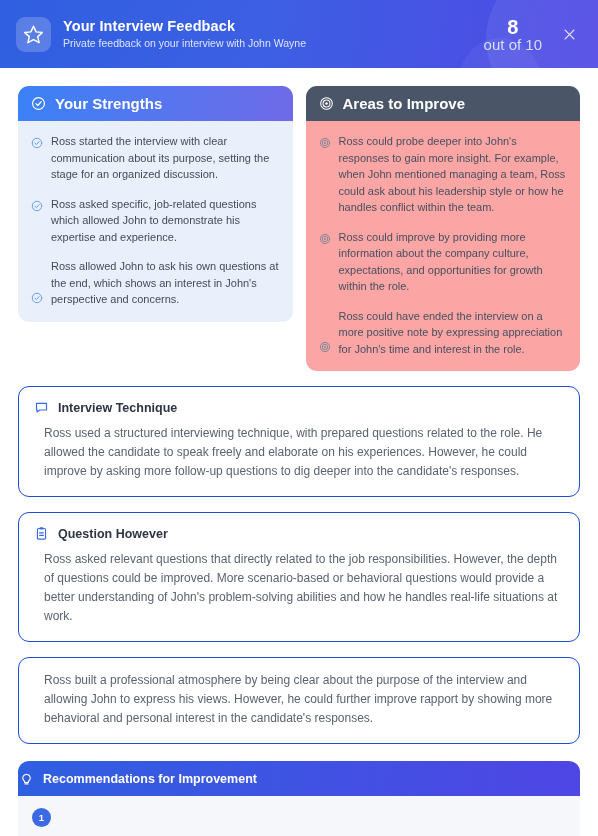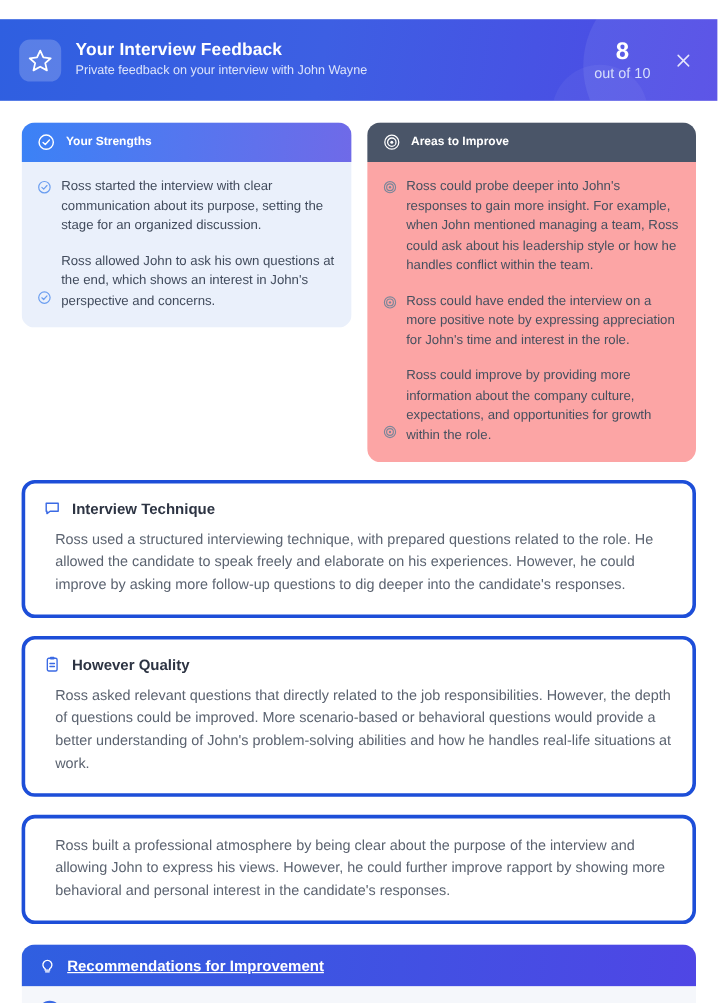--- a/index.html
+++ b/index.html
@@ -21,7 +21,6 @@
     align-items: center;
     padding: 0 18px 0 16px;
     overflow: hidden;
-    margin-top: 16px;
   }
   .header-deco {
     position: absolute;

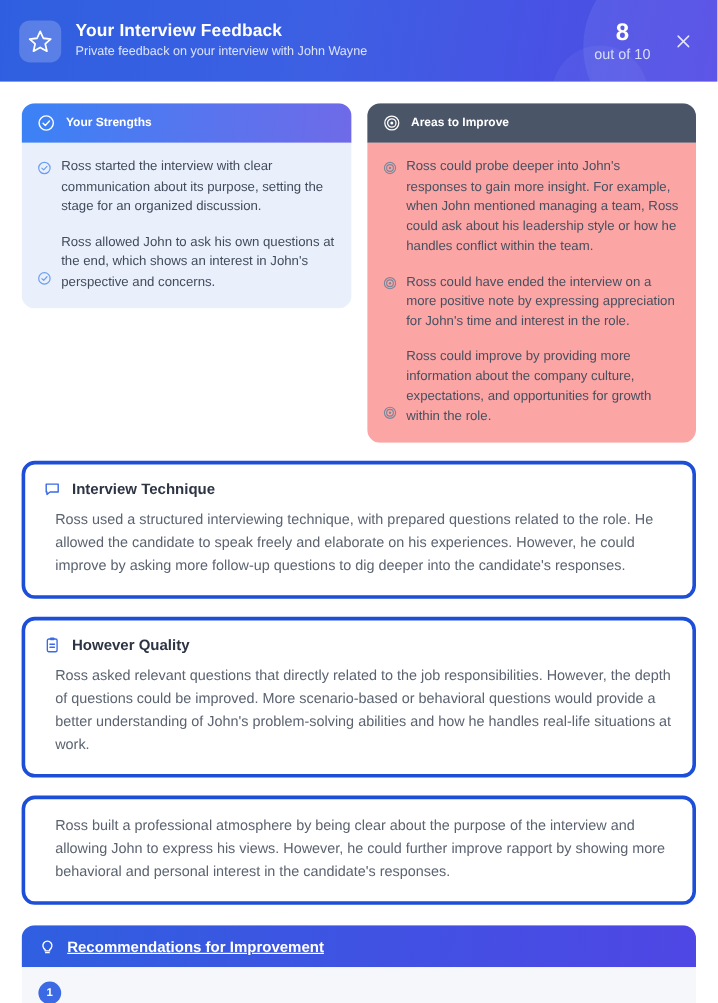--- a/index.html
+++ b/index.html
@@ -70,7 +70,7 @@
   }
   .score-lbl {
     color: #d7dffb;
-    font-size: 12px;
+    font-size: 15px;
     line-height: 12px;
     margin-top: 1px;
   }

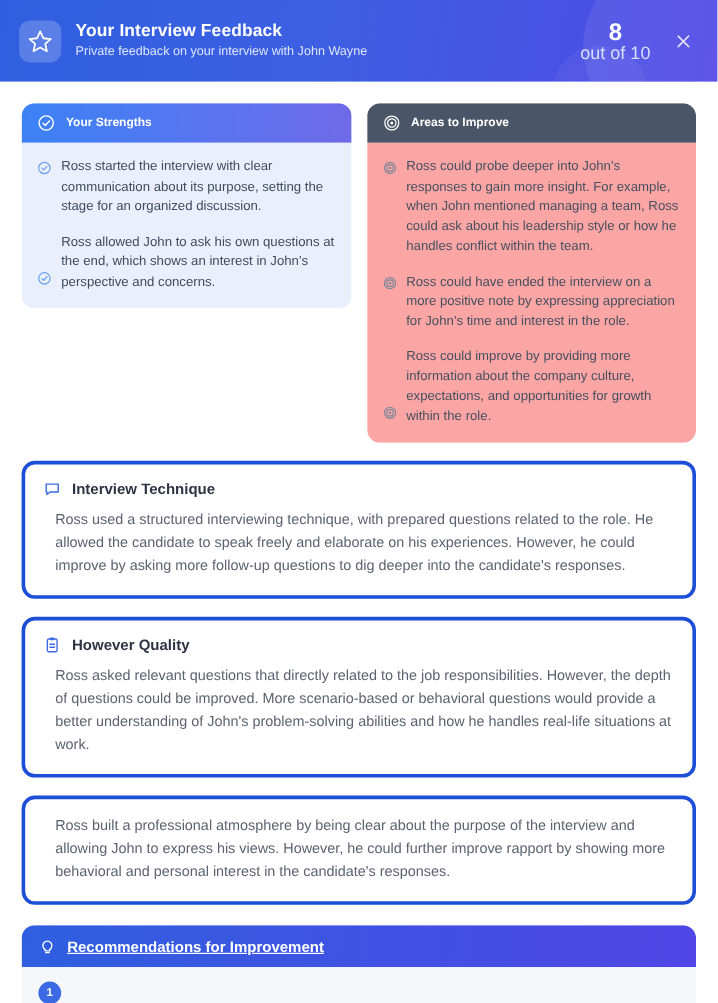--- a/index.html
+++ b/index.html
@@ -106,7 +106,7 @@
     gap: 9px;
     padding: 9px 13px;
     color: #fff;
-    font-size: 10px;
+    font-size: 15px;
     font-weight: bold;
   }
   .head-strengths { background: linear-gradient(95deg, #3b82f6 0%, #6f6ae8 100%); }

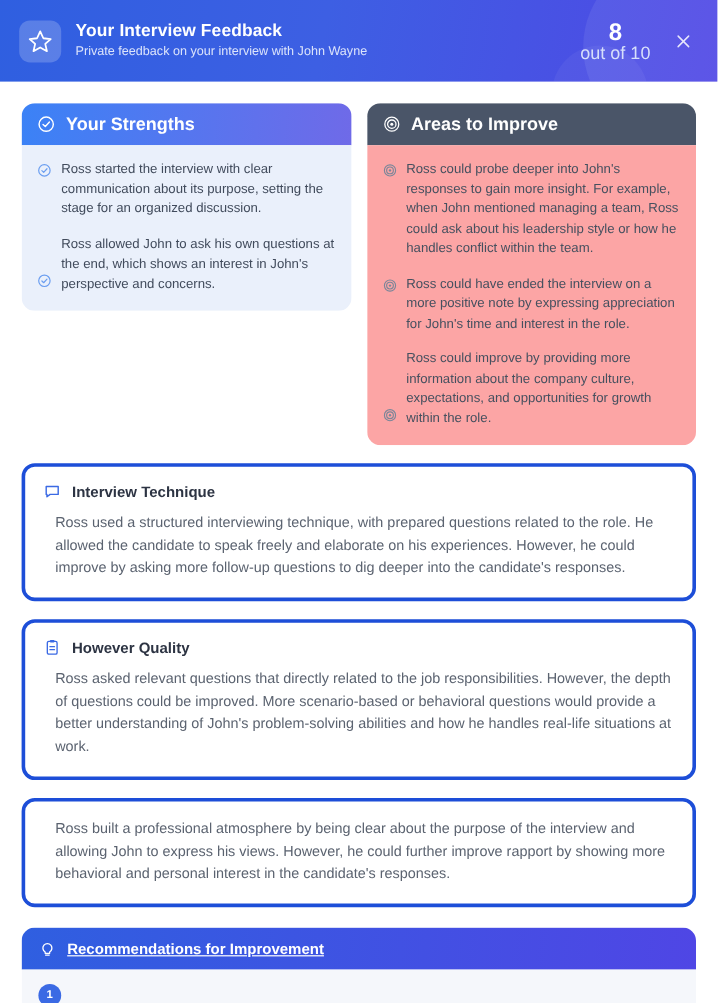--- a/index.html
+++ b/index.html
@@ -263,6 +263,15 @@
                   <polyline points="7.8 12.3 10.8 15.2 16.3 9.2"></polyline>
               </svg>
             </span>
+            <span class="bullet-text">Ross asked specific, job-related questions which allowed John to demonstrate his expertise and experience.</span>
+          </li>
+          <li class="bullet-item">
+            <span class="bullet-icon">
+              <svg width="12" height="12" viewBox="0 0 24 24" fill="none" stroke="#6b9ef0" stroke-width="2" stroke-linecap="round" stroke-linejoin="round">
+                <circle cx="12" cy="12" r="9.5"></circle>
+                  <polyline points="7.8 12.3 10.8 15.2 16.3 9.2"></polyline>
+              </svg>
+            </span>
             <span class="bullet-text">Ross allowed John to ask his own questions at the end, which shows an interest in John's perspective and concerns.</span>
           </li>
         </ul>

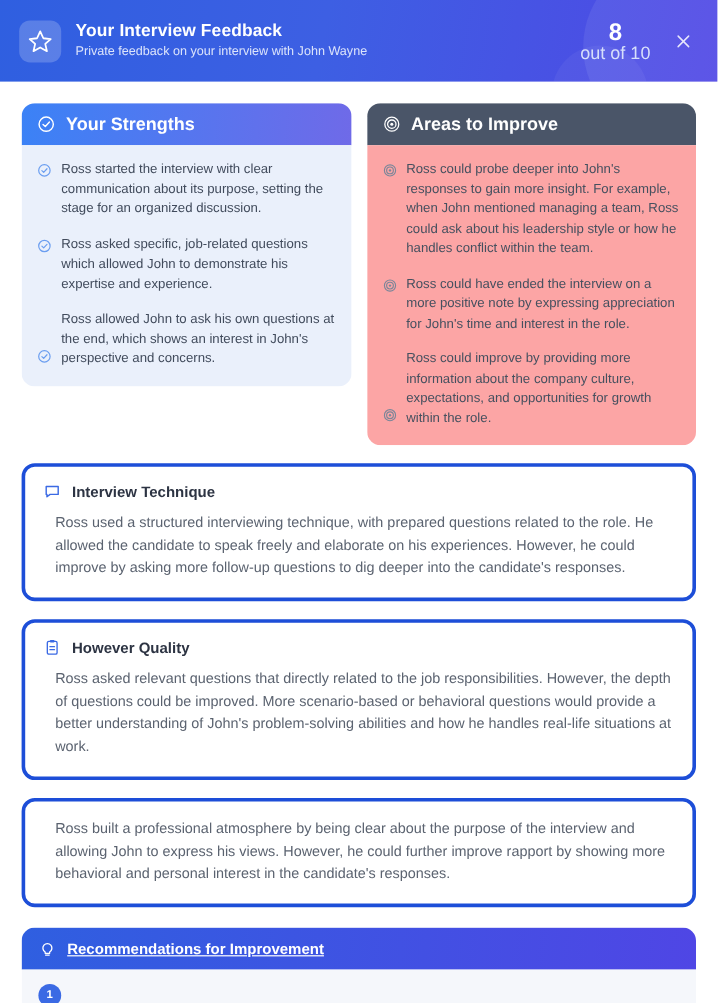--- a/index.html
+++ b/index.html
@@ -307,7 +307,7 @@
                   <circle cx="12" cy="12" r="2" fill="#7b8699" stroke="none"></circle>
               </svg>
             </span>
-            <span class="bullet-text">Ross could have ended the interview on a more positive note by expressing appreciation for John's time and interest in the role.</span>
+            <span class="bullet-text">Ross could improve by providing more information about the company culture, expectations, and opportunities for growth within the role.</span>
           </li>
           <li class="bullet-item">
             <span class="bullet-icon">
@@ -317,7 +317,7 @@
                   <circle cx="12" cy="12" r="2" fill="#7b8699" stroke="none"></circle>
               </svg>
             </span>
-            <span class="bullet-text">Ross could improve by providing more information about the company culture, expectations, and opportunities for growth within the role.</span>
+            <span class="bullet-text">Ross could have ended the interview on a more positive note by expressing appreciation for John's time and interest in the role.</span>
           </li>
         </ul>
       </div>

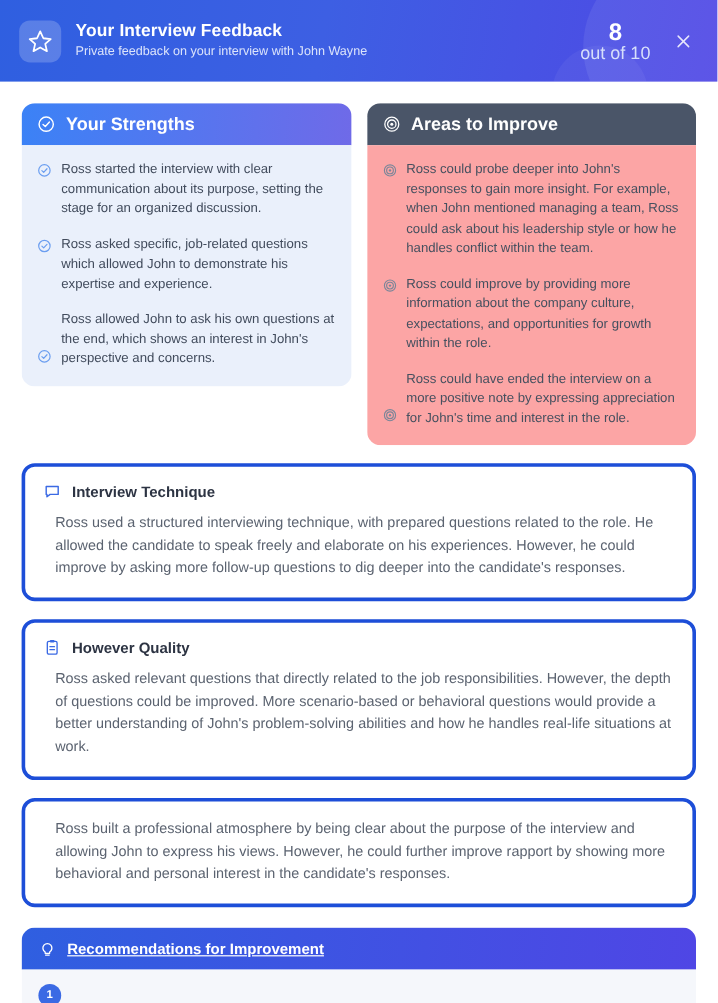--- a/index.html
+++ b/index.html
@@ -136,7 +136,7 @@
   .section-card {
     margin-top: 15px;
     background: #ffffff;
-    border: 3px solid #1d4ed8;
+    border: 1px solid #1d4ed8;
     border-radius: 11px;
     padding: 13px 15px 15px 15px;
   }

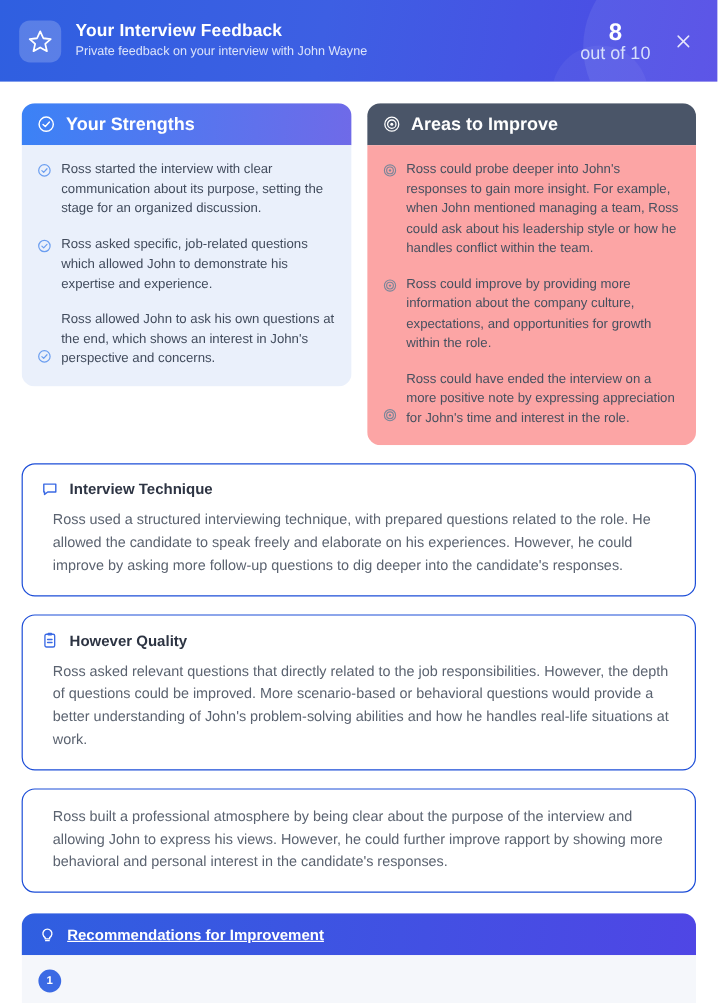--- a/index.html
+++ b/index.html
@@ -342,7 +342,7 @@
         <line x1="9" y1="11" x2="15" y2="11"></line>
           <line x1="9" y1="15" x2="15" y2="15"></line>
       </svg>
-      <span class="section-title">However Quality</span>
+      <span class="section-title">Question However</span>
     </div>
     <div class="section-text">Ross asked relevant questions that directly related to the job responsibilities. However, the depth of questions could be improved. More scenario-based or behavioral questions would provide a better understanding of John's problem-solving abilities and how he handles real-life situations at work.</div>
   </div>

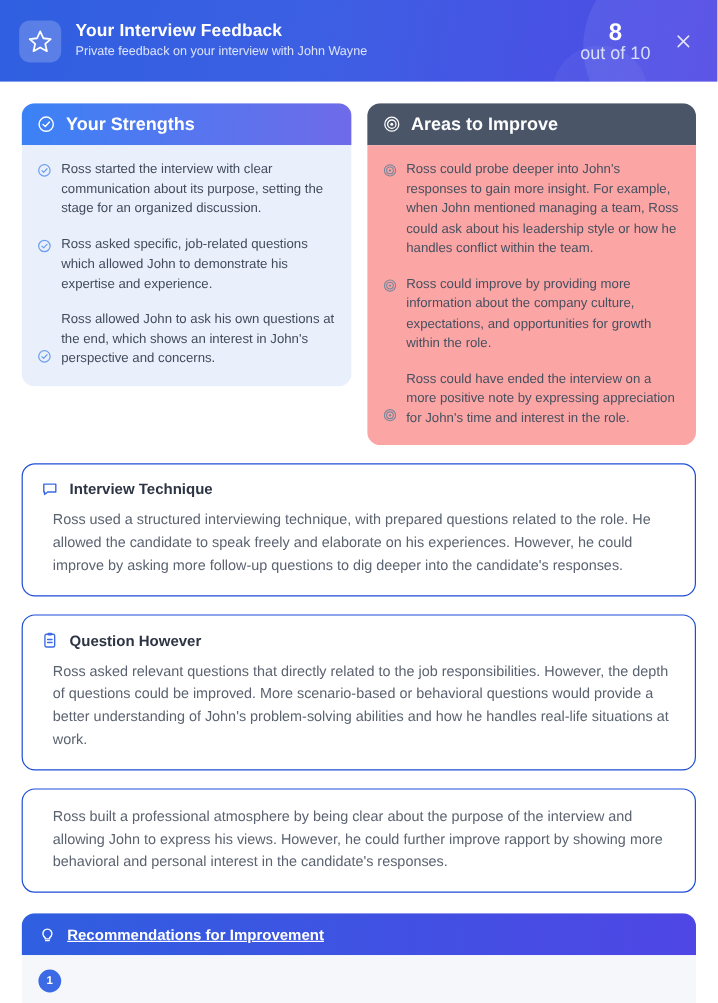--- a/index.html
+++ b/index.html
@@ -169,12 +169,11 @@
     display: flex;
     align-items: center;
     gap: 9px;
-    padding: 10px 14px;
+    padding: 10px 1px;
     background: linear-gradient(95deg, #2f5fe0 0%, #4f46e5 100%);
     color: #fff;
     font-size: 12.5px;
     font-weight: bold;
-    text-decoration: underline;
   }
   .rec-body {
     background: #f5f7fb;

